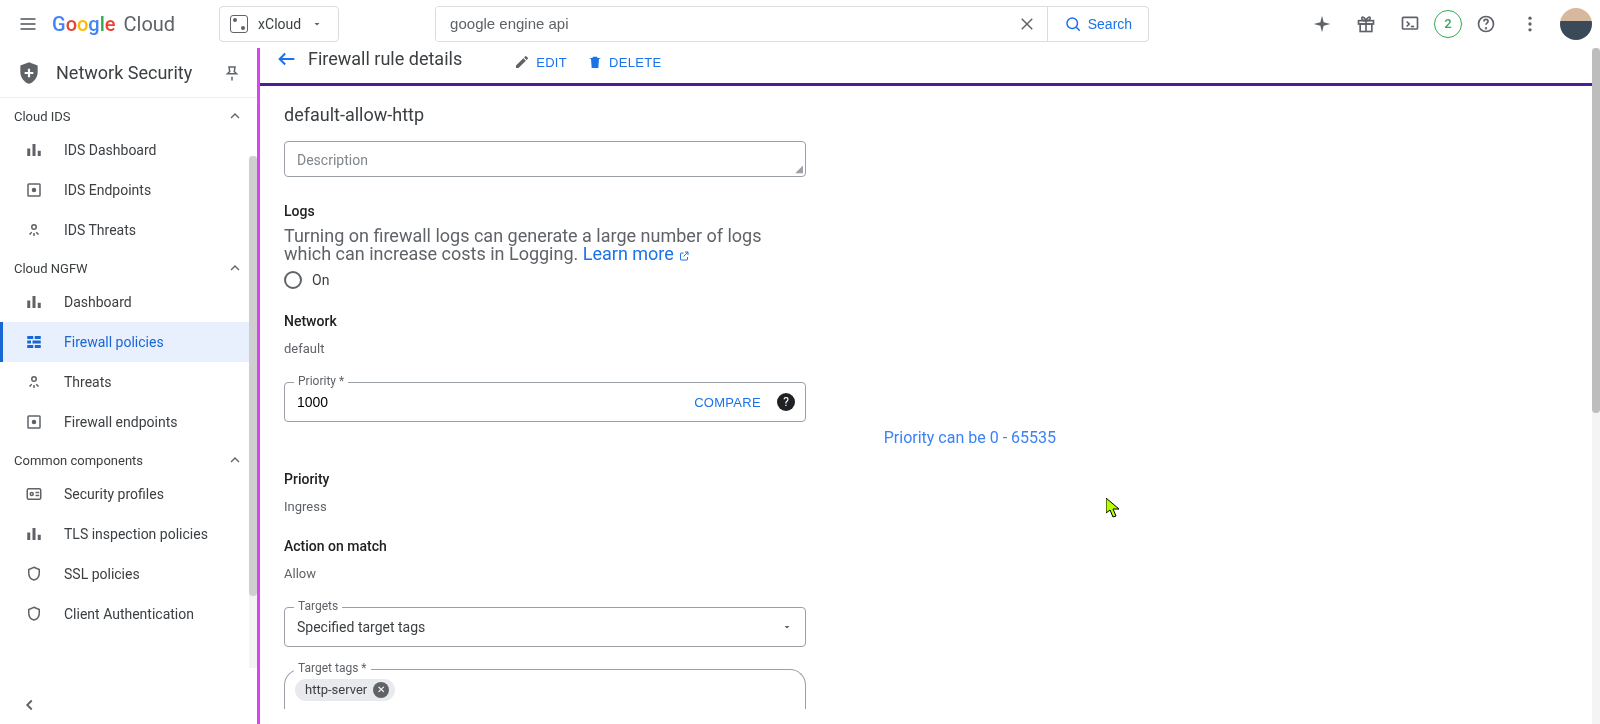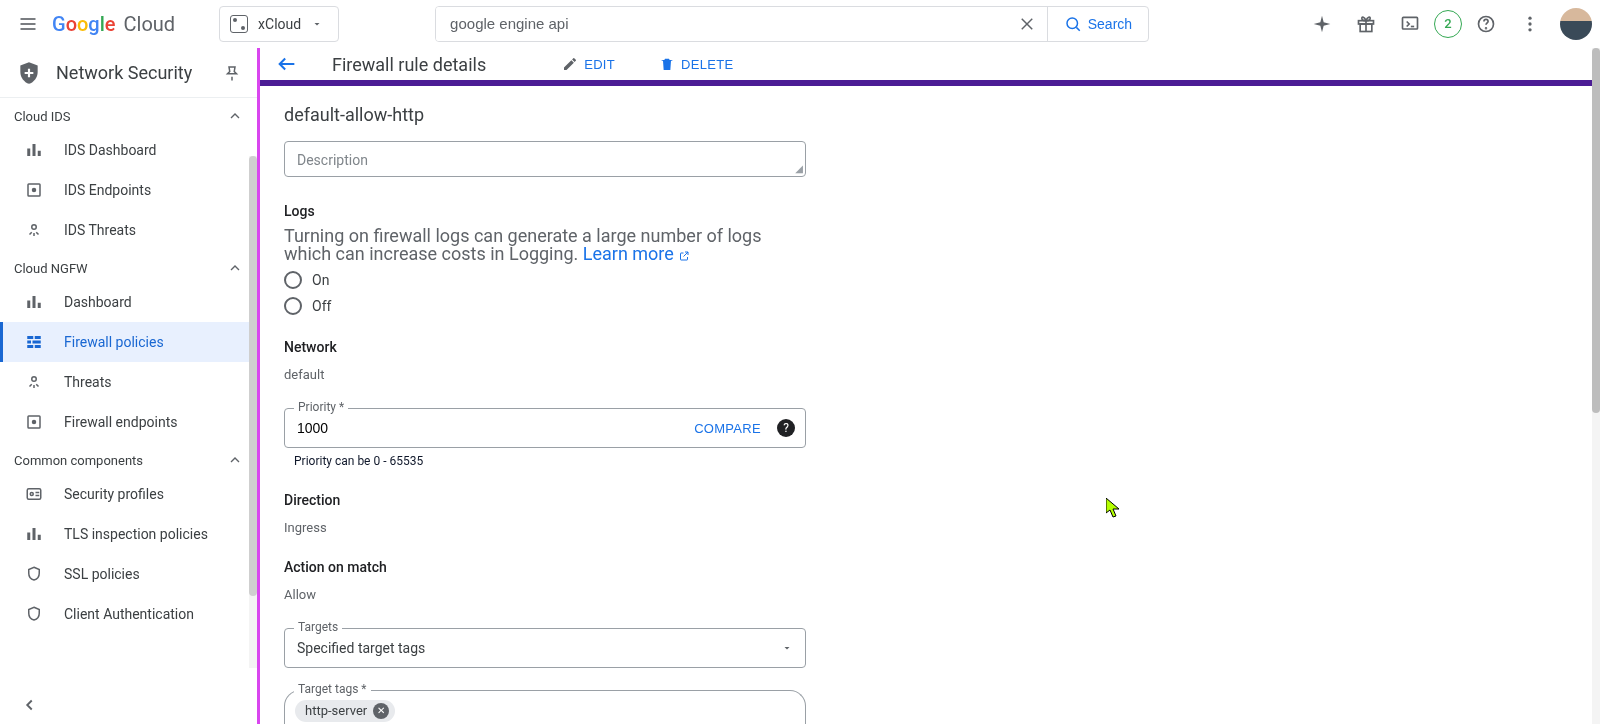--- a/index.html
+++ b/index.html
@@ -47,7 +47,7 @@
 
   
   .content{ flex:1; overflow:auto; position:relative;}
-  .content-head{ height:38px; border-bottom:6px solid #4c1d95; display:flex; align-items:center; padding:0 16px; gap:28px;}
+  .content-head{ height:38px; border-bottom:3px solid #4c1d95; display:flex; align-items:flex-start; padding:0 16px; gap:4px;}
   .back-btn{ color:#1a73e8; cursor:pointer; display:flex;}
   .page-title{ font-size:18px; color:#3c4043; margin-left:6px;}
   .action-btn{ display:flex; align-items:center; gap:6px; font-size:13px; font-weight:500; letter-spacing:.3px; cursor:pointer; background:none;border:none;padding:6px 8px;}

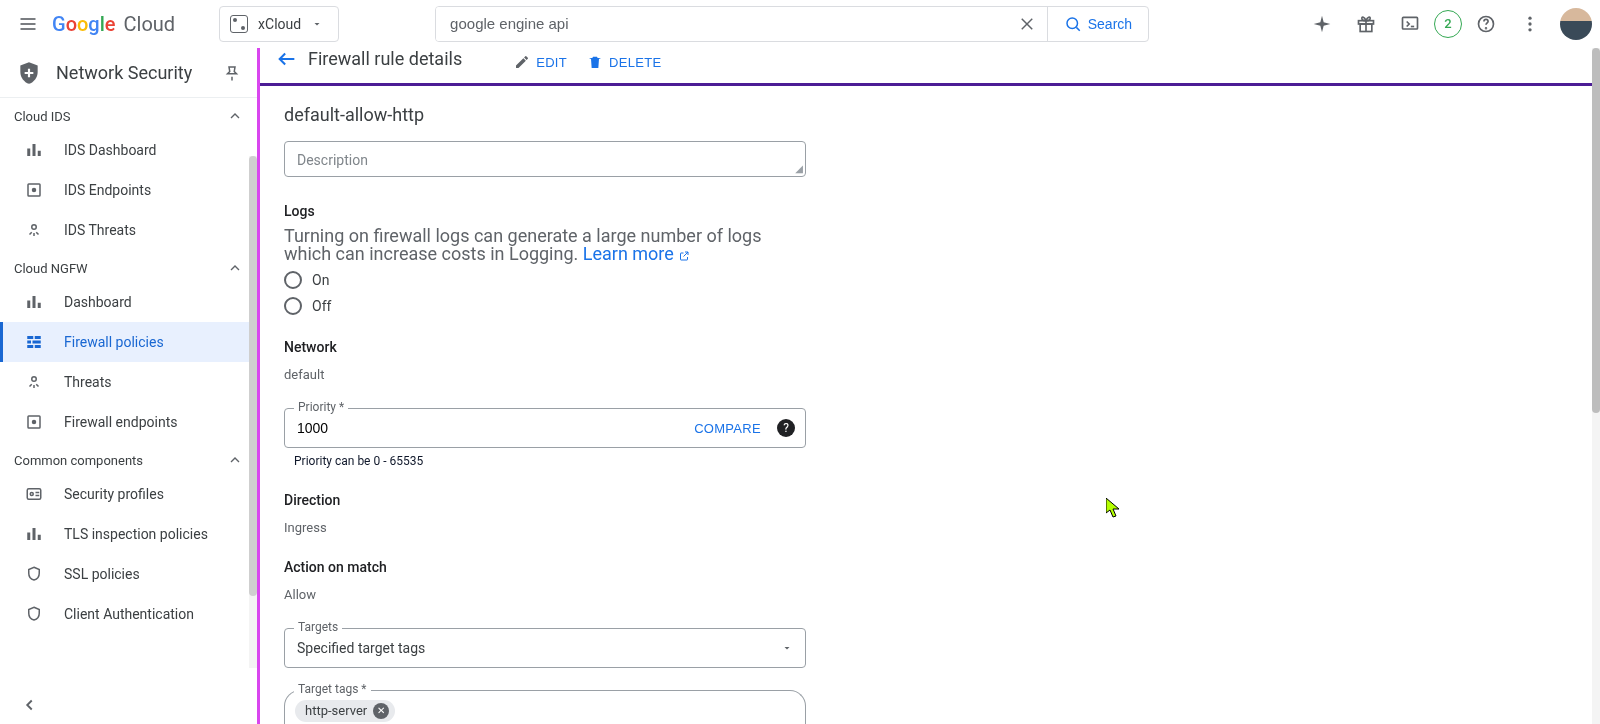--- a/index.html
+++ b/index.html
@@ -360,10 +360,6 @@
           <span class="radio-ring"></span>
           <span>On</span>
         </label>
-      <label class="radio">
-          <span class="radio-ring"></span>
-          <span>Off</span>
-        </label>
 
       <div class="kv-label">Network</div>
       <div class="kv-val">default</div>

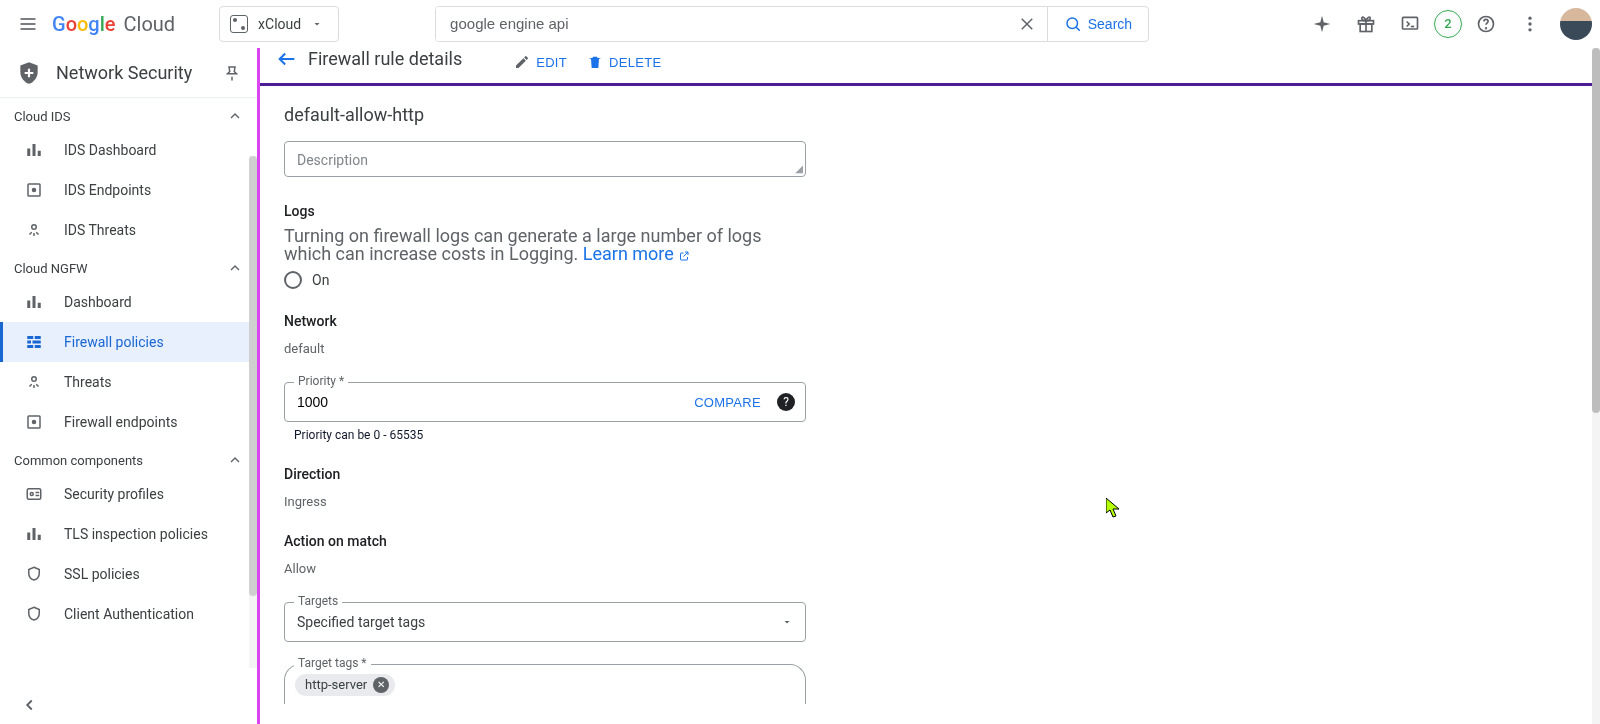--- a/index.html
+++ b/index.html
@@ -75,7 +75,7 @@
   .field-box input{ border:none; outline:none; font-size:14px; flex:1;}
   .compare{ color:#1a73e8; font-size:13px; font-weight:500; letter-spacing:.3px; margin-right:10px; cursor:pointer; background:none;border:none;}
   .help-dot{ width:18px;height:18px;border-radius:50%;background:#202124;color:#fff;font-size:12px;display:flex;align-items:center;justify-content:center;cursor:pointer;}
-  .subtext{ font-size:12px; color:#0f172a; margin:6px 0 0 10px;}
+  .subtext{ font-size:16px; color:#3b82f6; margin:6px 0 0 10px;text-align:right;}
 
   .select-box{ border:1px solid #9aa0a6; border-radius:4px; height:40px; display:flex; align-items:center; padding:0 12px; width:522px; cursor:pointer; font-size:14px;}
   .select-box .caret{ margin-left:auto;}

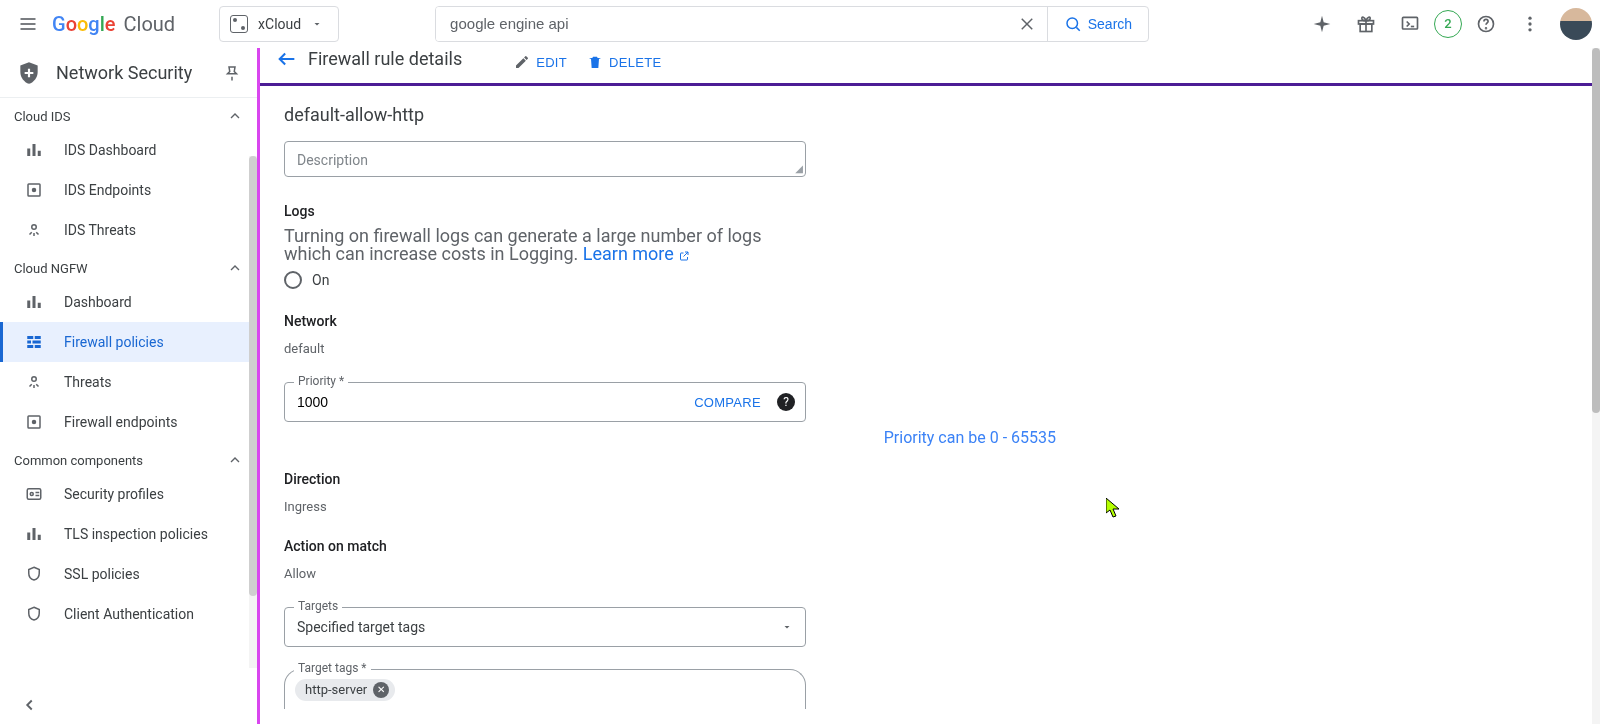--- a/index.html
+++ b/index.html
@@ -374,7 +374,7 @@
       </div>
       <div class="subtext">Priority can be 0 - 65535</div>
 
-      <div class="kv-label">Direction</div>
+      <div class="kv-label">Priority</div>
       <div class="kv-val">Ingress</div>
 
       <div class="kv-label">Action on match</div>

